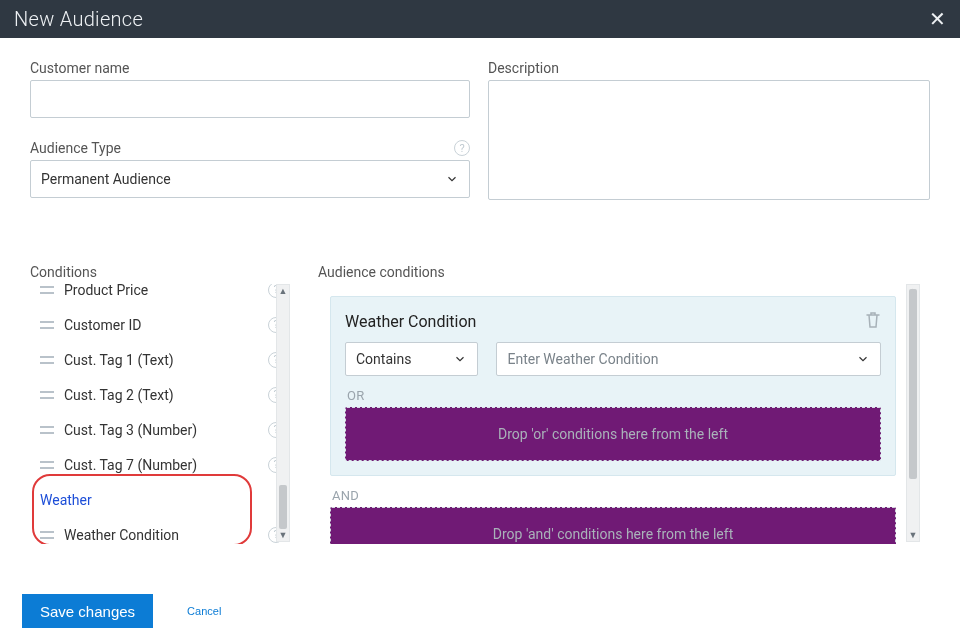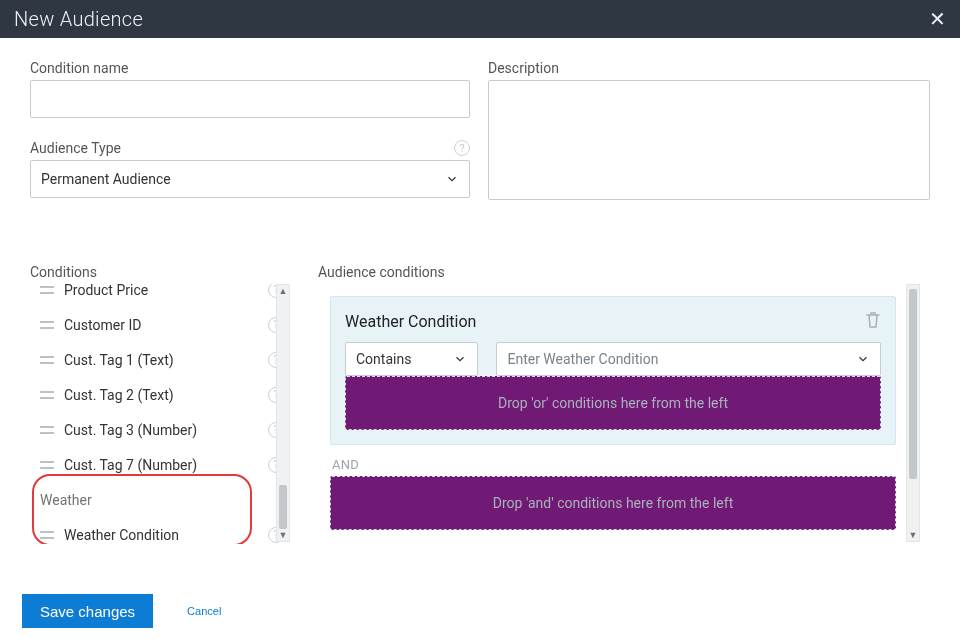--- a/index.html
+++ b/index.html
@@ -301,7 +301,7 @@
         <div class="top-grid">
           <div>
             <div class="field" style="margin-bottom:22px;">
-              <span class="label">Condition name</span>
+              <span class="label">Customer name</span>
               <input class="text-input" type="text" value="" style="">
             </div>
             <div class="field">

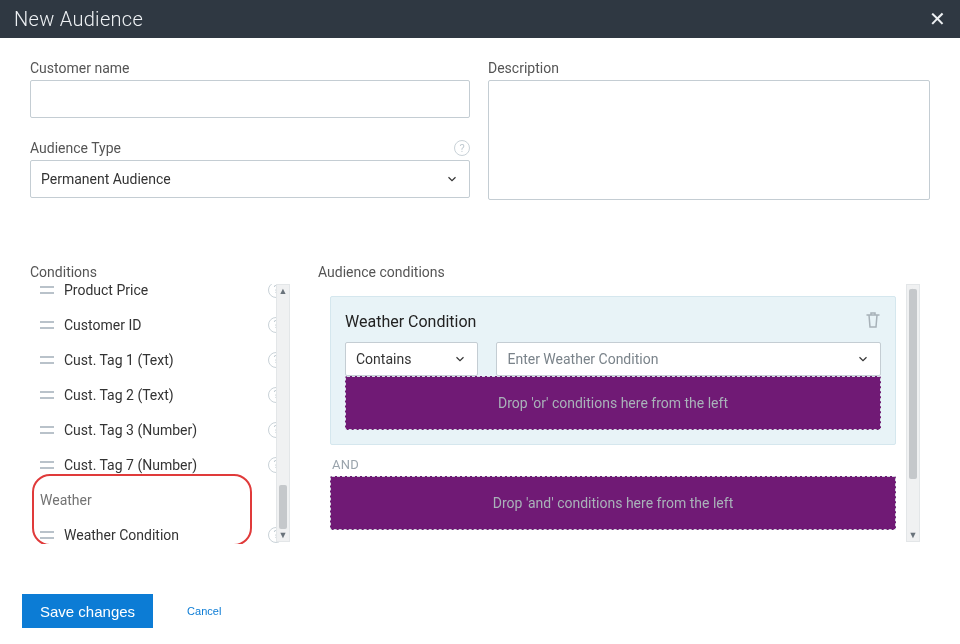--- a/index.html
+++ b/index.html
@@ -441,6 +441,7 @@
                         </svg>
                     </div>
                   </div>
+                  <div class="group-label">OR</div>
                   <div class="drop-zone">
                     <span>Drop 'or' conditions here from the left</span>
                   </div>

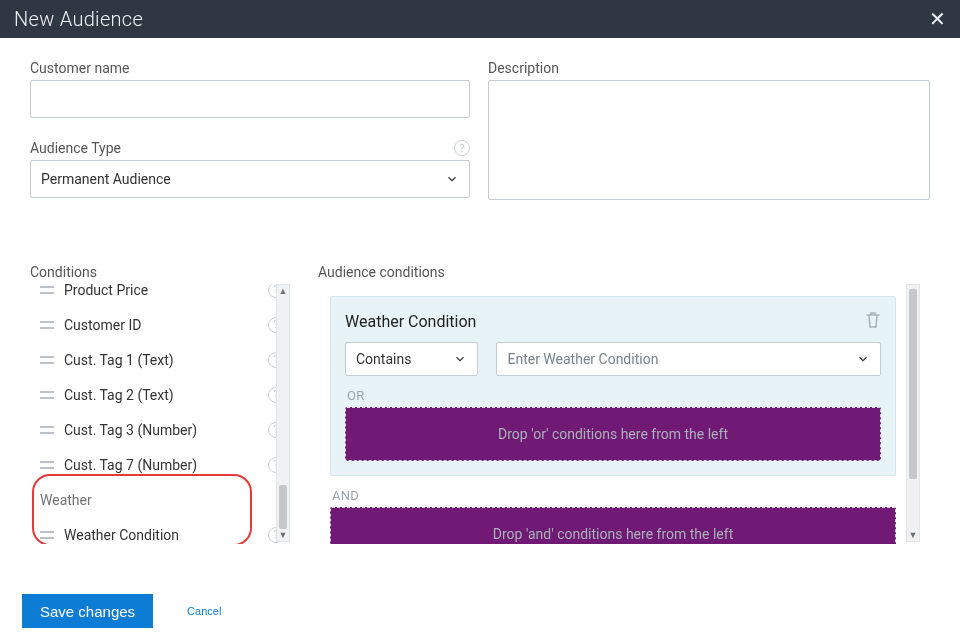--- a/index.html
+++ b/index.html
@@ -146,7 +146,7 @@
   }
   .palette-item-left { display: flex; align-items: center; gap: 10px; }
   .palette-group {
-    color: #737373;
+    color: #1d4ed8;
     font-size: 14px;
   }
   .drag-handle {

